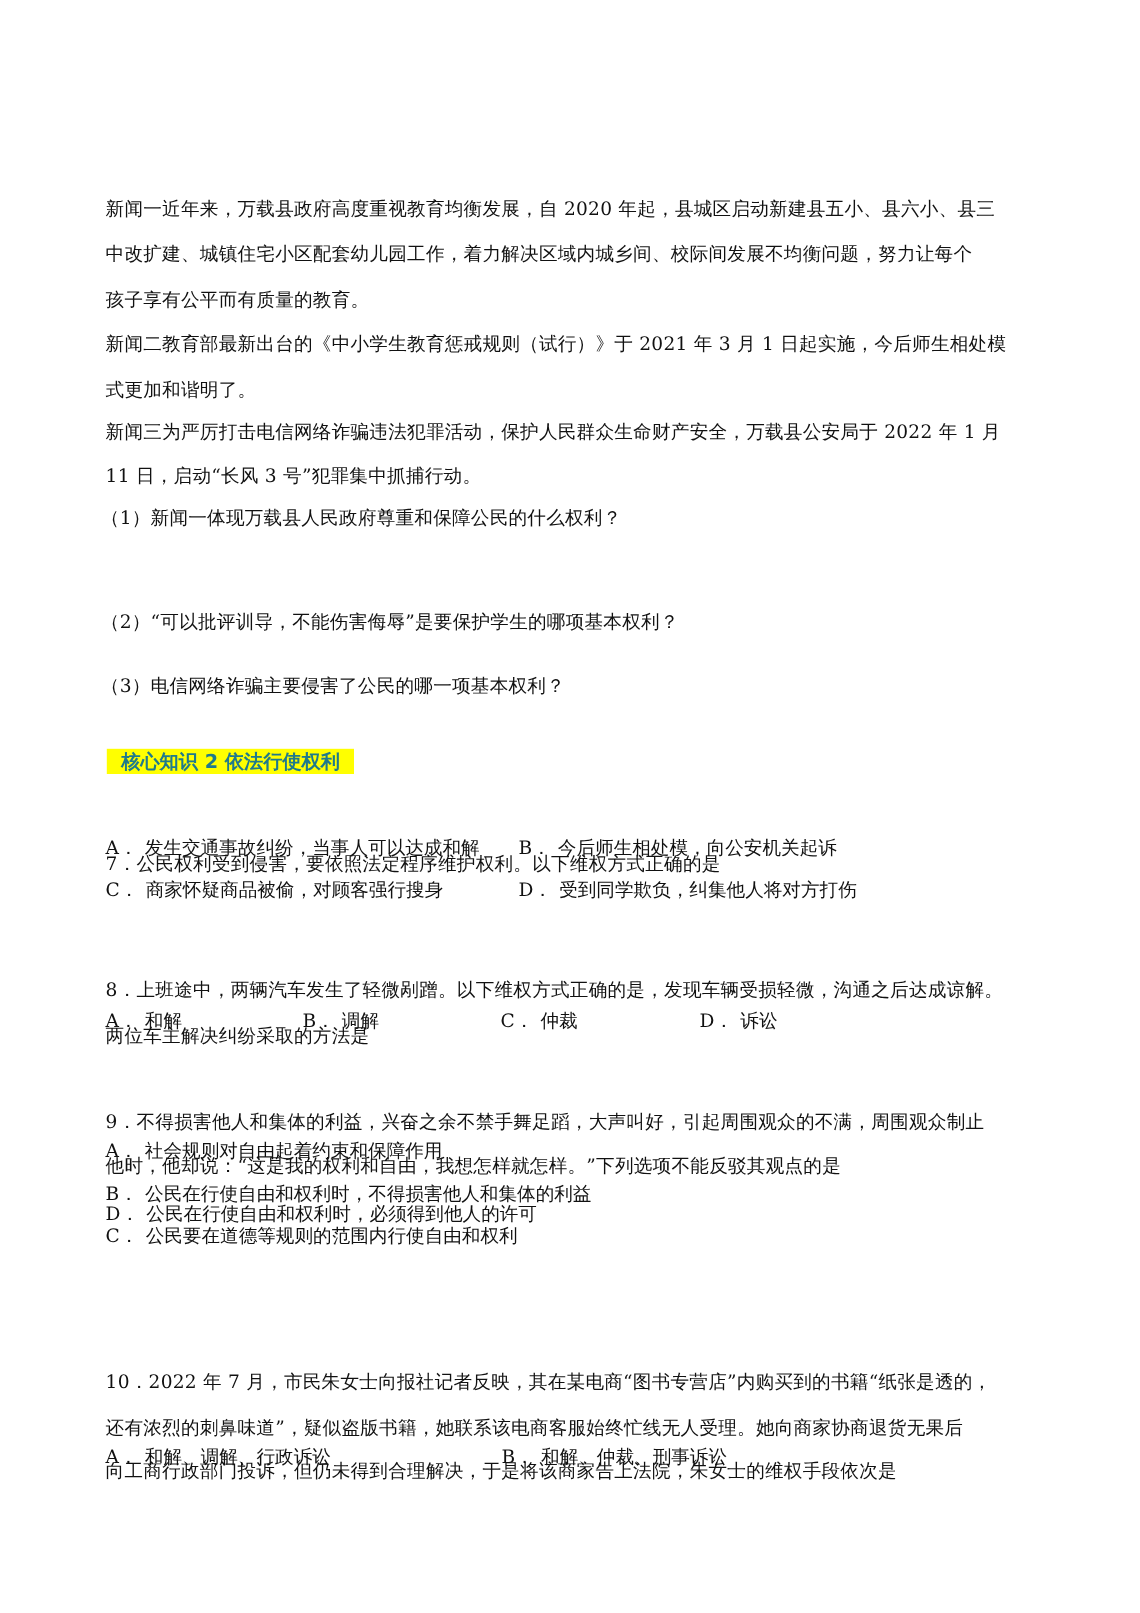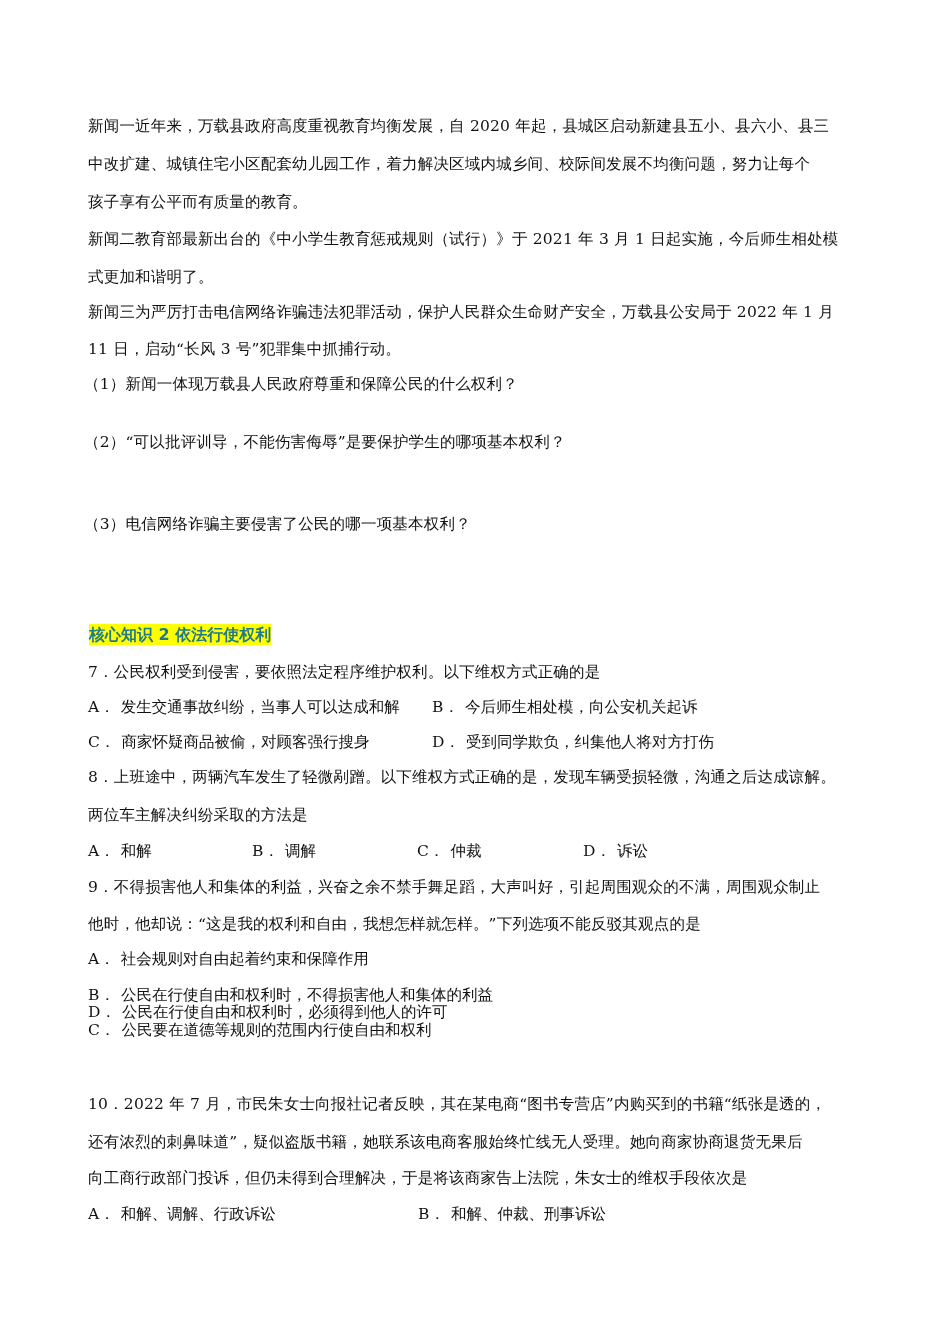--- a/index.html
+++ b/index.html
@@ -29,6 +29,7 @@
       line-height: 20px;
       height: 20px;
       letter-spacing: 0.2px;
+      margin-top: 48px;
     }
     .heading {
       position: absolute;

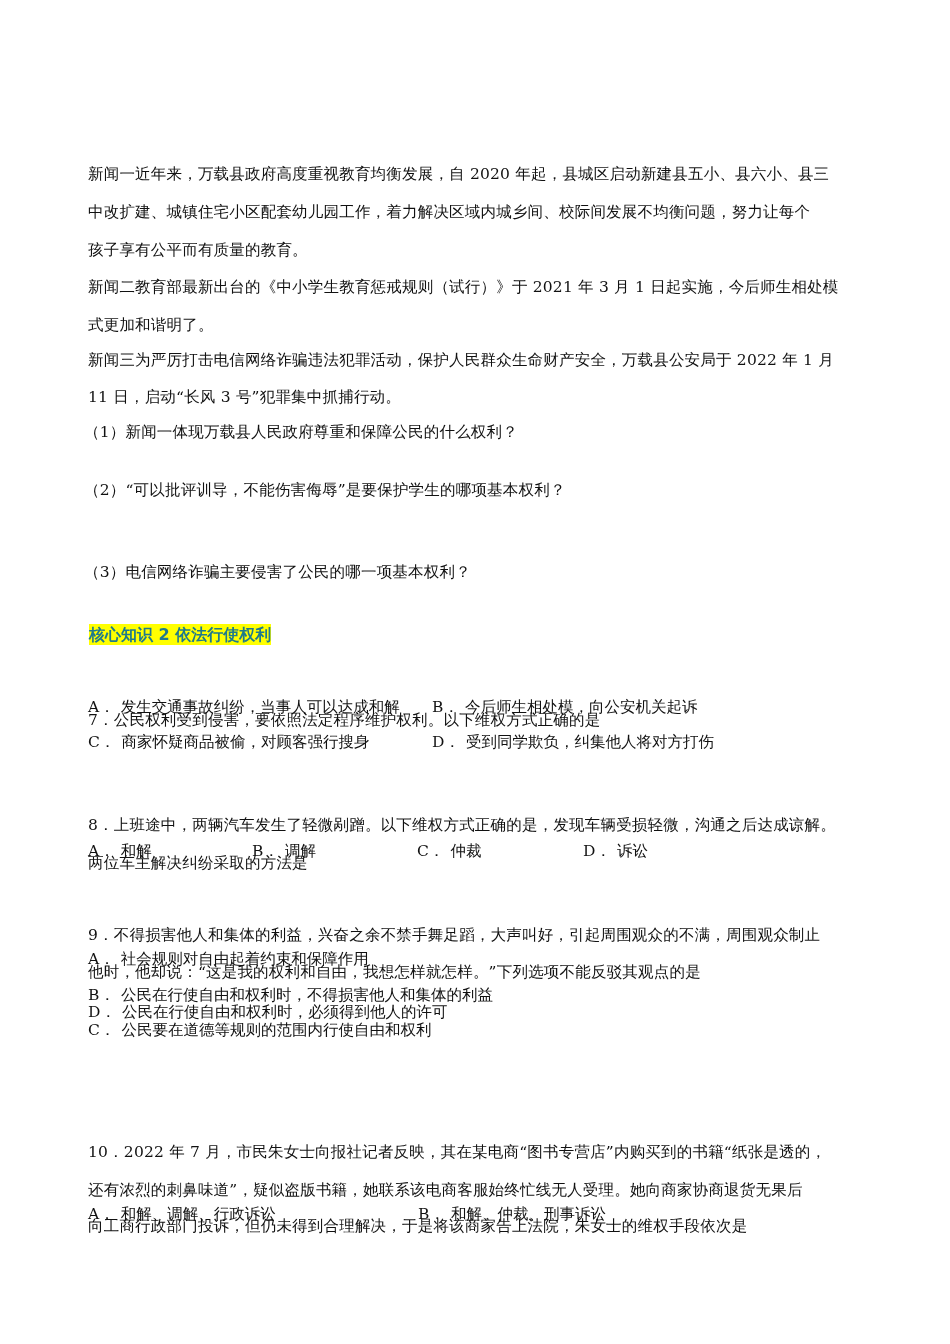--- a/index.html
+++ b/index.html
@@ -76,7 +76,7 @@
   <div class="line" style="top:339px">11 日，启动“长风 3 号”犯罪集中抓捕行动。</div>
 
   <div class="line" style="top:374px;left:-4px">（1）新闻一体现万载县人民政府尊重和保障公民的什么权利？</div>
-  <div class="line" style="top:432px;left:-4px">（2）“可以批评训导，不能伤害侮辱”是要保护学生的哪项基本权利？</div>
+  <div class="line" style="top:460px;left:-4px">（2）“可以批评训导，不能伤害侮辱”是要保护学生的哪项基本权利？</div>
   <div class="line" style="top:514px;left:-4px">（3）电信网络诈骗主要侵害了公民的哪一项基本权利？</div>
 
   <div class="heading">

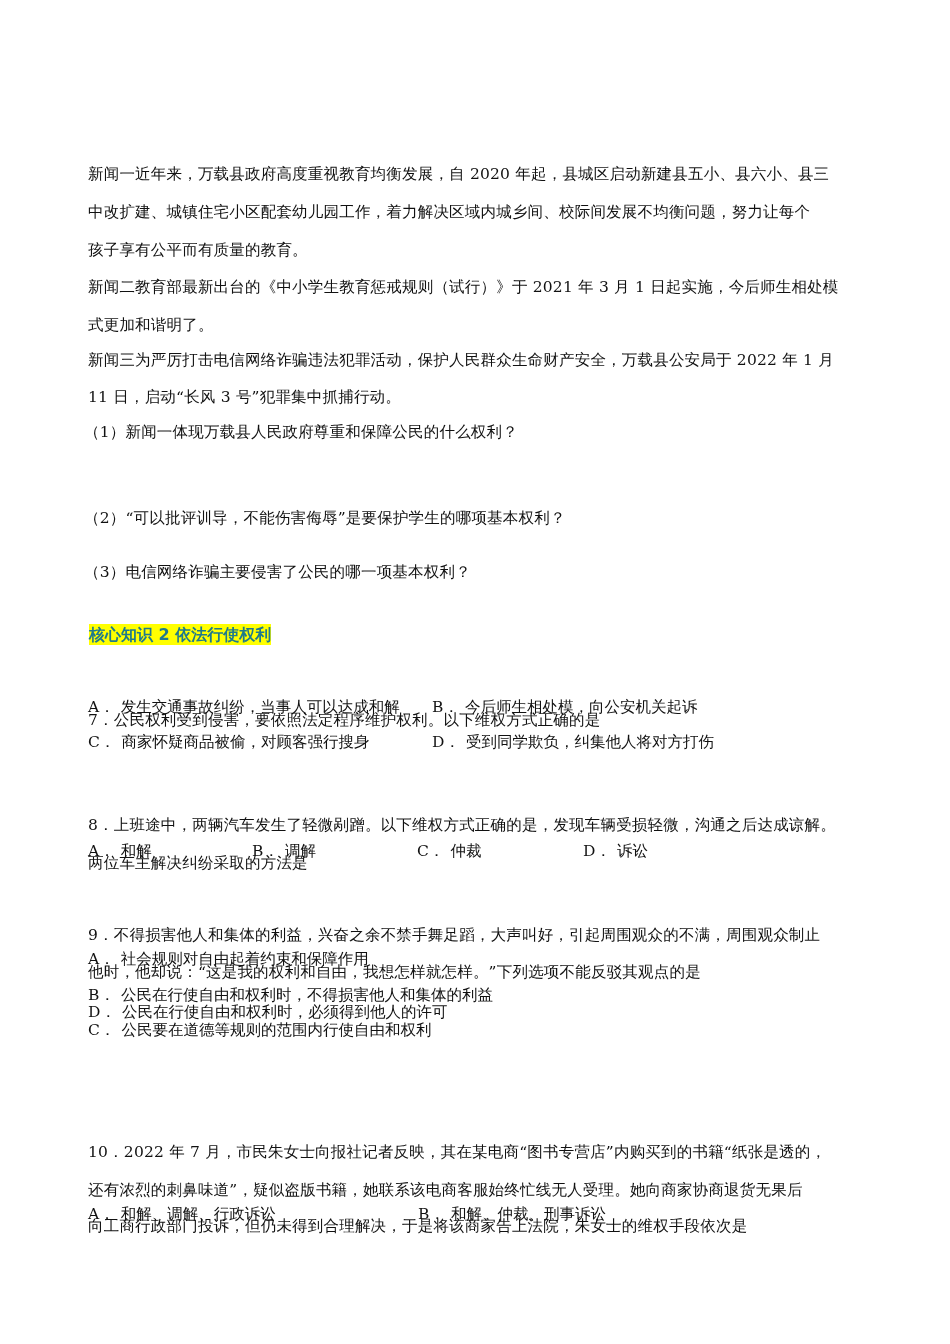--- a/index.html
+++ b/index.html
@@ -47,7 +47,7 @@
       color: #1f7a8c;
       font-family: "DejaVu Sans", "Liberation Sans", sans-serif;
       font-weight: bold;
-      padding: 1px 0;
+      padding: 1px 12px;
     }
     .opt {
       position: absolute;

